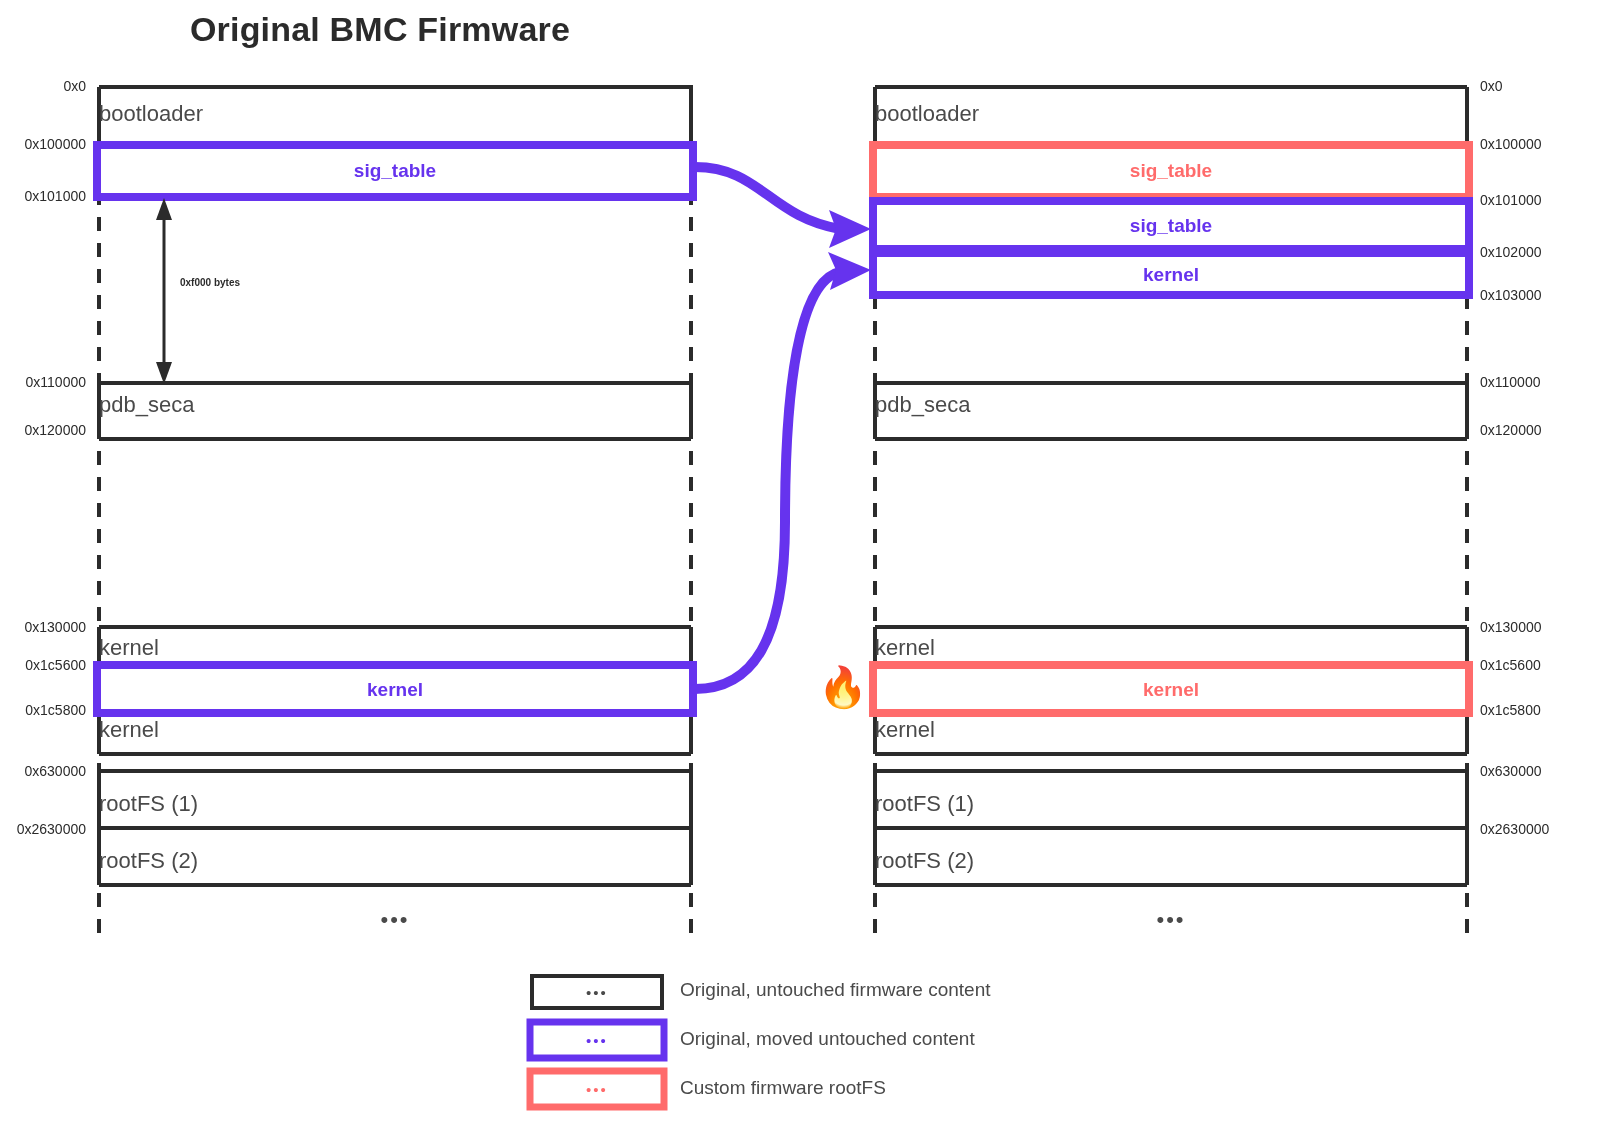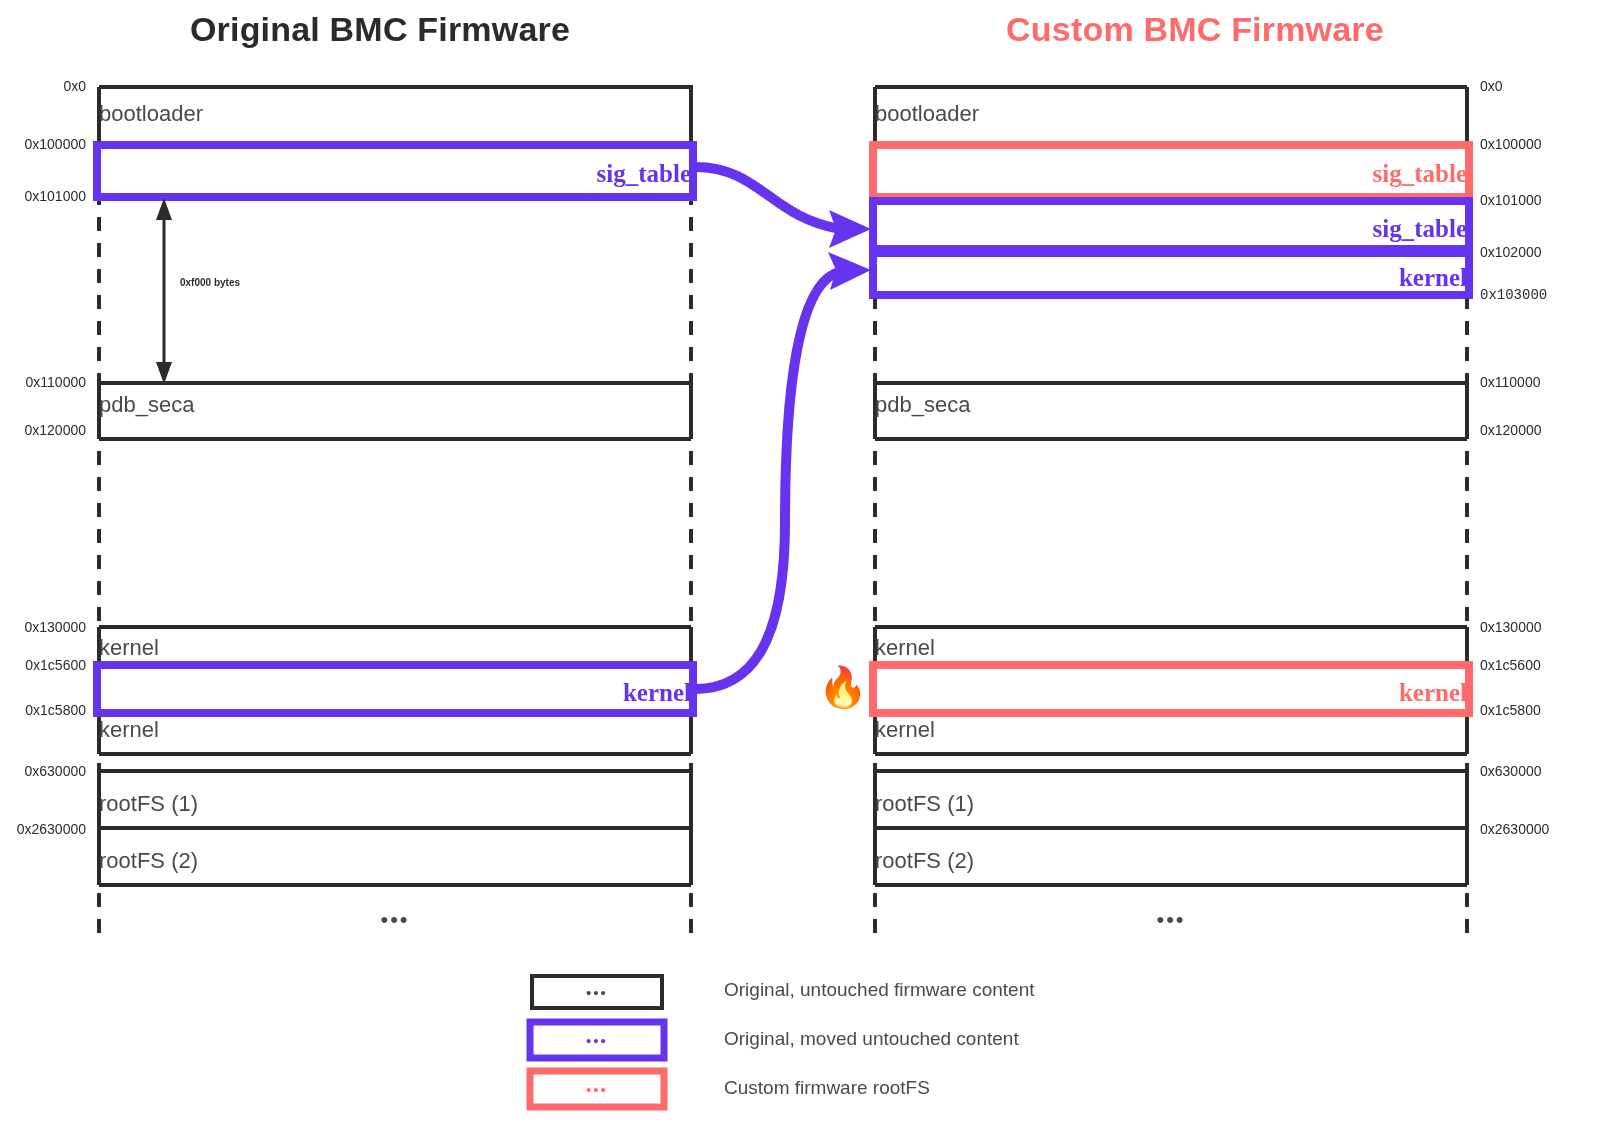--- a/index.html
+++ b/index.html
@@ -28,7 +28,6 @@
 <div id="stage">
 
   <div class="title tl-left">Original BMC Firmware</div>
-  <div class="title tl-right">Custom BMC Firmware</div>
 
   <svg class="layer" viewBox="0 0 1600 1126">
 

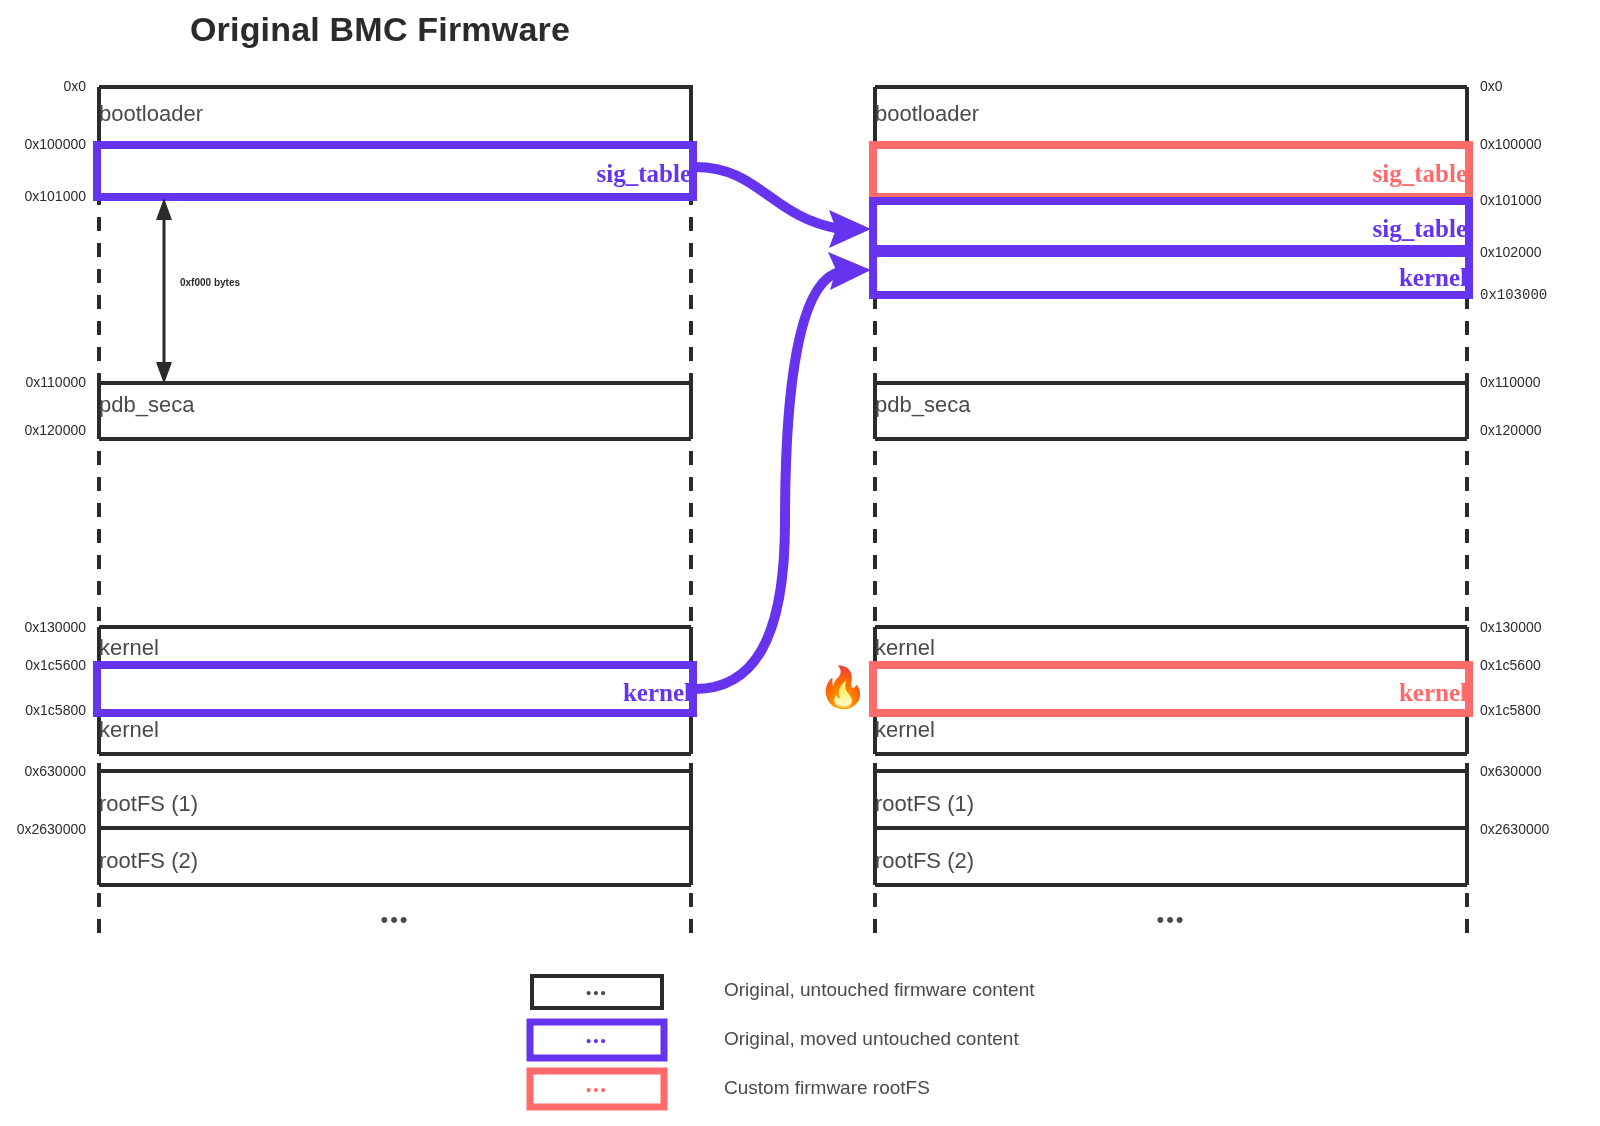--- a/index.html
+++ b/index.html
@@ -13,7 +13,7 @@
   .addr-l{text-align:right;}
   .addr-r{text-align:left;}
   .seclabel{position:absolute;font-size:22px;color:#4a4a4a;text-align:left;white-space:nowrap;}
-  .boxlabel{position:absolute;font-size:25px;font-weight:bold;text-align:right;white-space:nowrap;font-family:Liberation Serif, serif;}
+  .boxlabel{position:absolute;font-size:19px;font-weight:bold;text-align:center;white-space:nowrap;}
   .purple{color:#6633ee;}
   .red{color:#ff6b6b;}
   .dots{position:absolute;text-align:center;color:#4a4a4a;font-size:22px;letter-spacing:2px;}

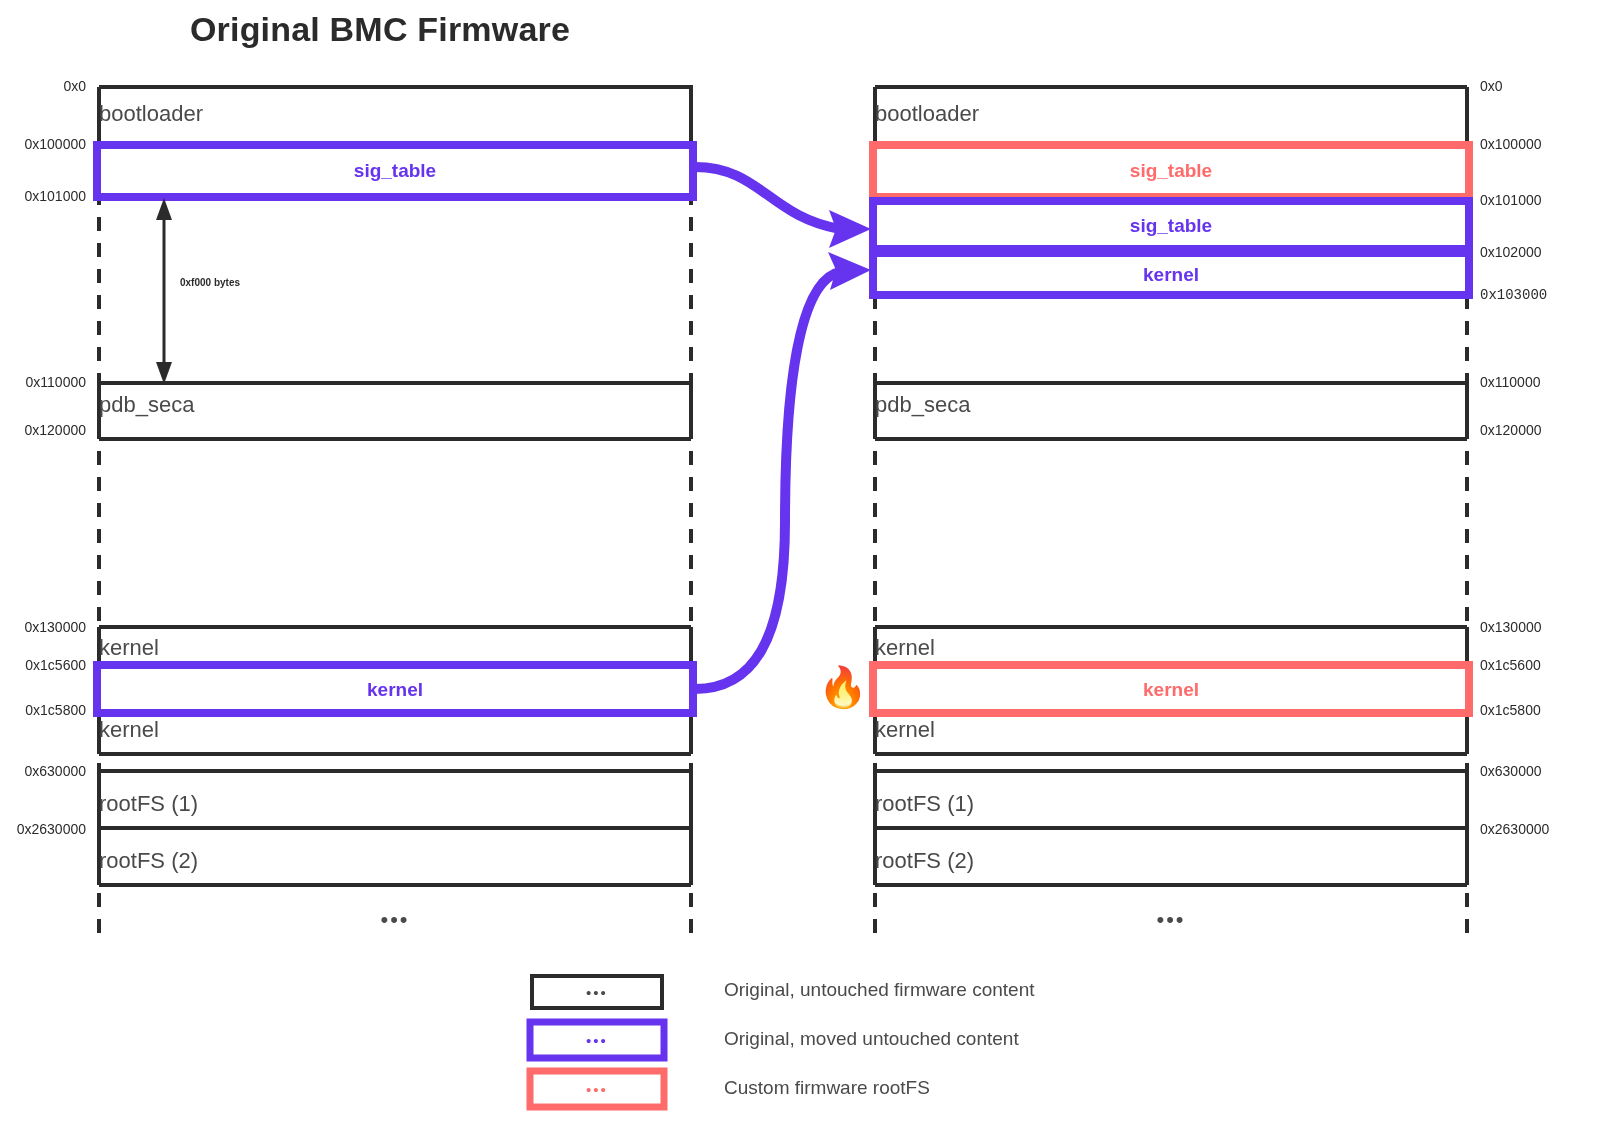--- a/index.html
+++ b/index.html
@@ -131,7 +131,7 @@
   <div class="addr addr-r" style="left:1480px;top:134px;">0x100000</div>
   <div class="addr addr-r" style="left:1480px;top:190px;">0x101000</div>
   <div class="addr addr-r" style="left:1480px;top:242px;">0x102000</div>
-  <div class="addr addr-r" style="left:1480px;top:285px;font-family:Liberation Mono, monospace;">0x103000</div>
+  <div class="addr addr-r" style="left:1480px;top:285px;">0x103000</div>
   <div class="addr addr-r" style="left:1480px;top:372px;">0x110000</div>
   <div class="addr addr-r" style="left:1480px;top:420px;">0x120000</div>
   <div class="addr addr-r" style="left:1480px;top:617px;">0x130000</div>

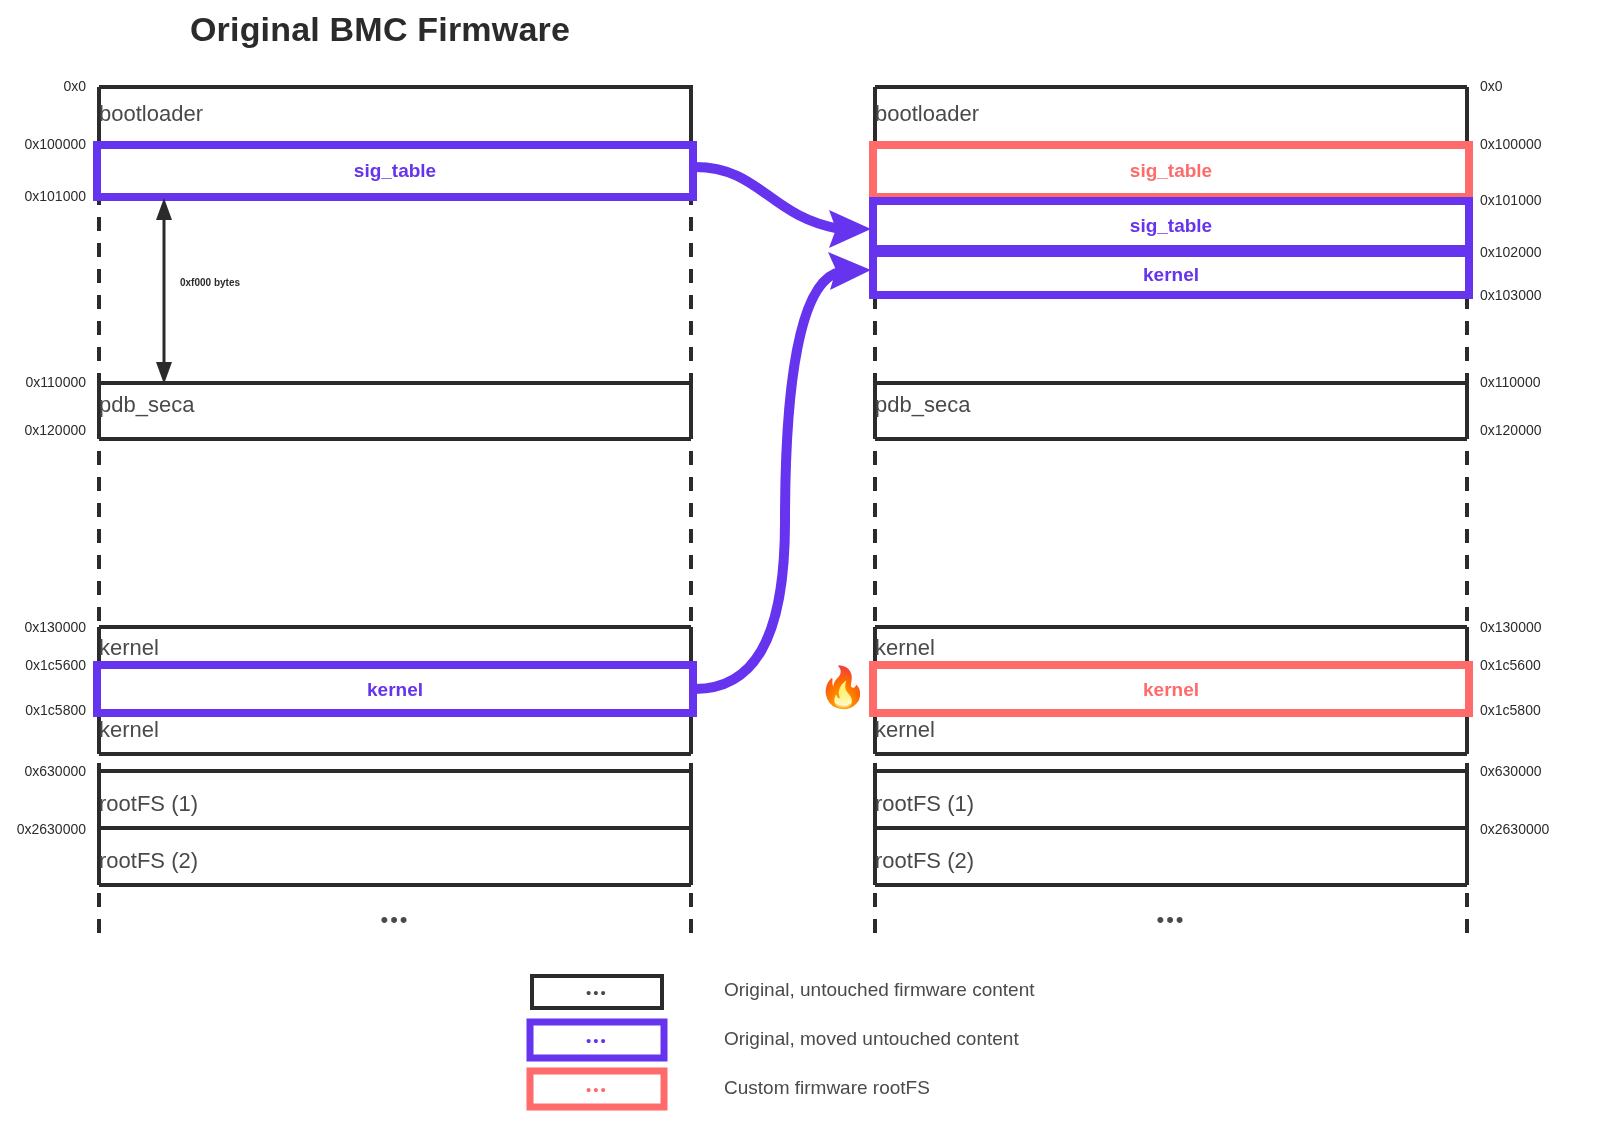--- a/index.html
+++ b/index.html
@@ -19,7 +19,7 @@
   .dots{position:absolute;text-align:center;color:#4a4a4a;font-size:22px;letter-spacing:2px;}
   .dimlabel{position:absolute;font-size:10px;font-weight:bold;color:#2b2b2b;white-space:nowrap;}
   .fire{position:absolute;font-size:40px;line-height:1;}
-  .legend-text{position:absolute;font-size:19px;color:#4a4a4a;white-space:nowrap;margin-left:44px;}
+  .legend-text{position:absolute;font-size:19px;color:#4a4a4a;white-space:nowrap;}
   .legend-dots{position:absolute;font-size:15px;letter-spacing:2px;text-align:center;}
 </style>
 </head>

